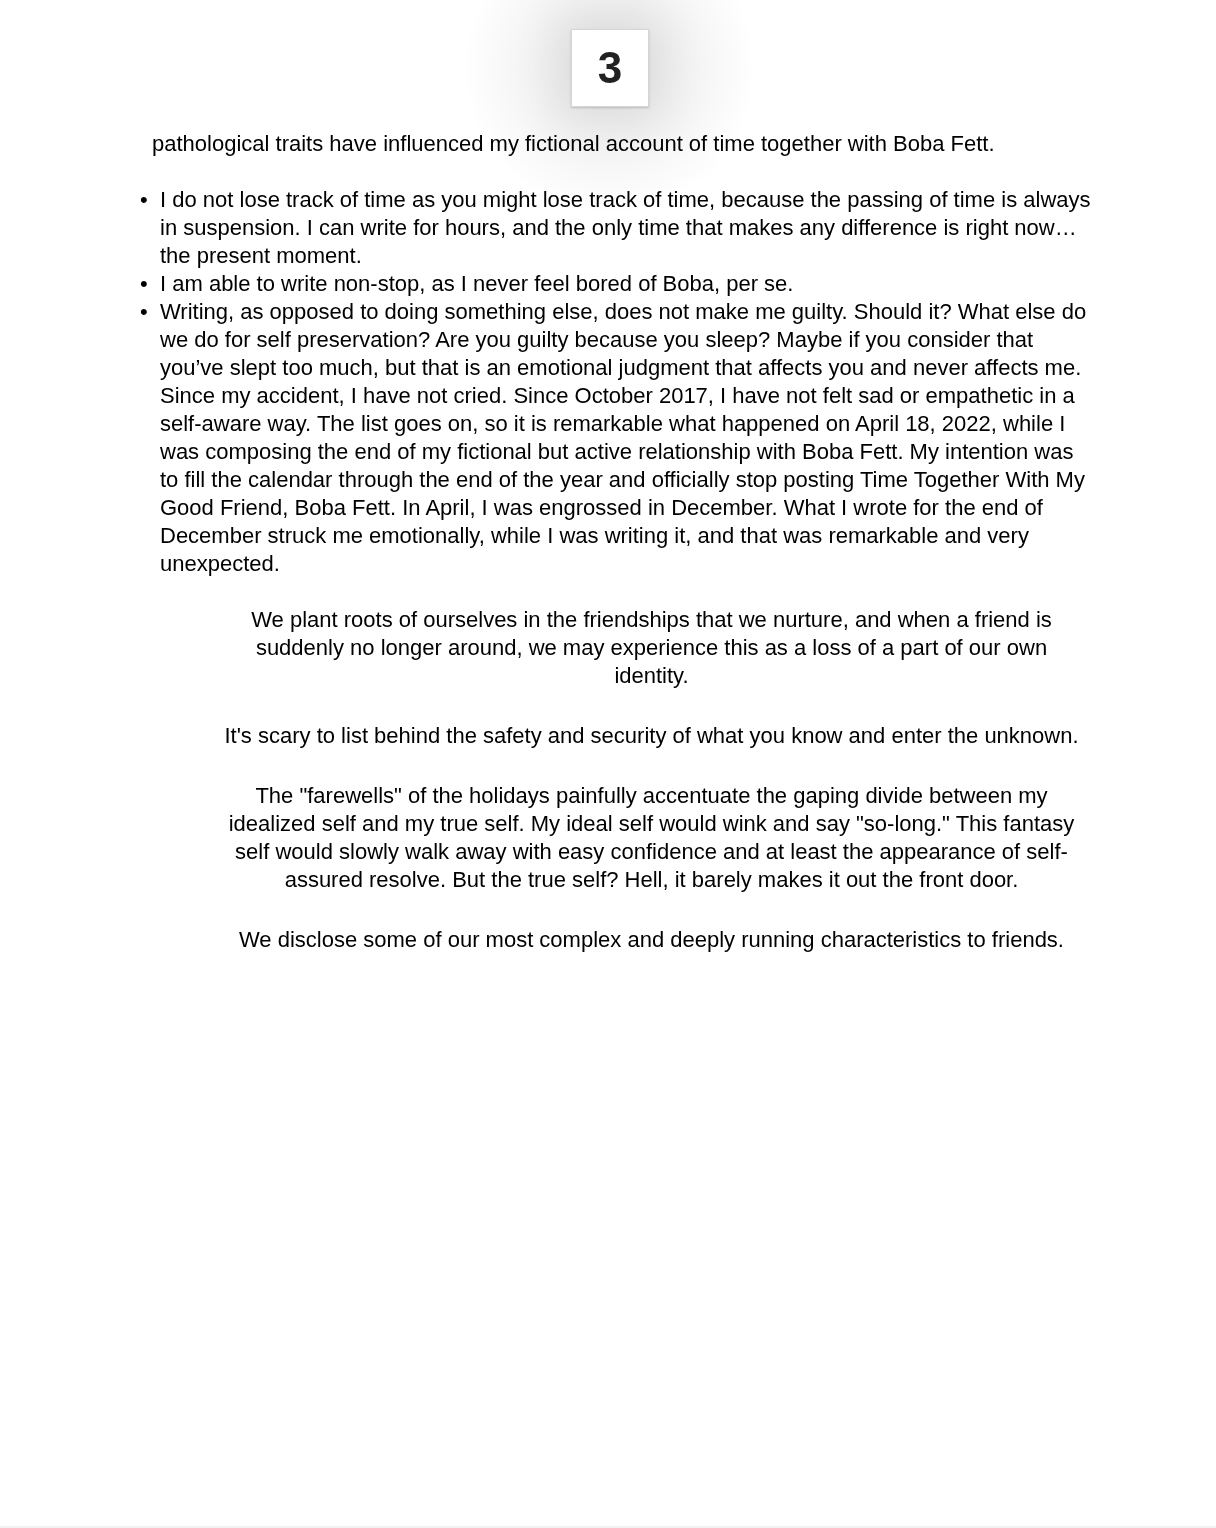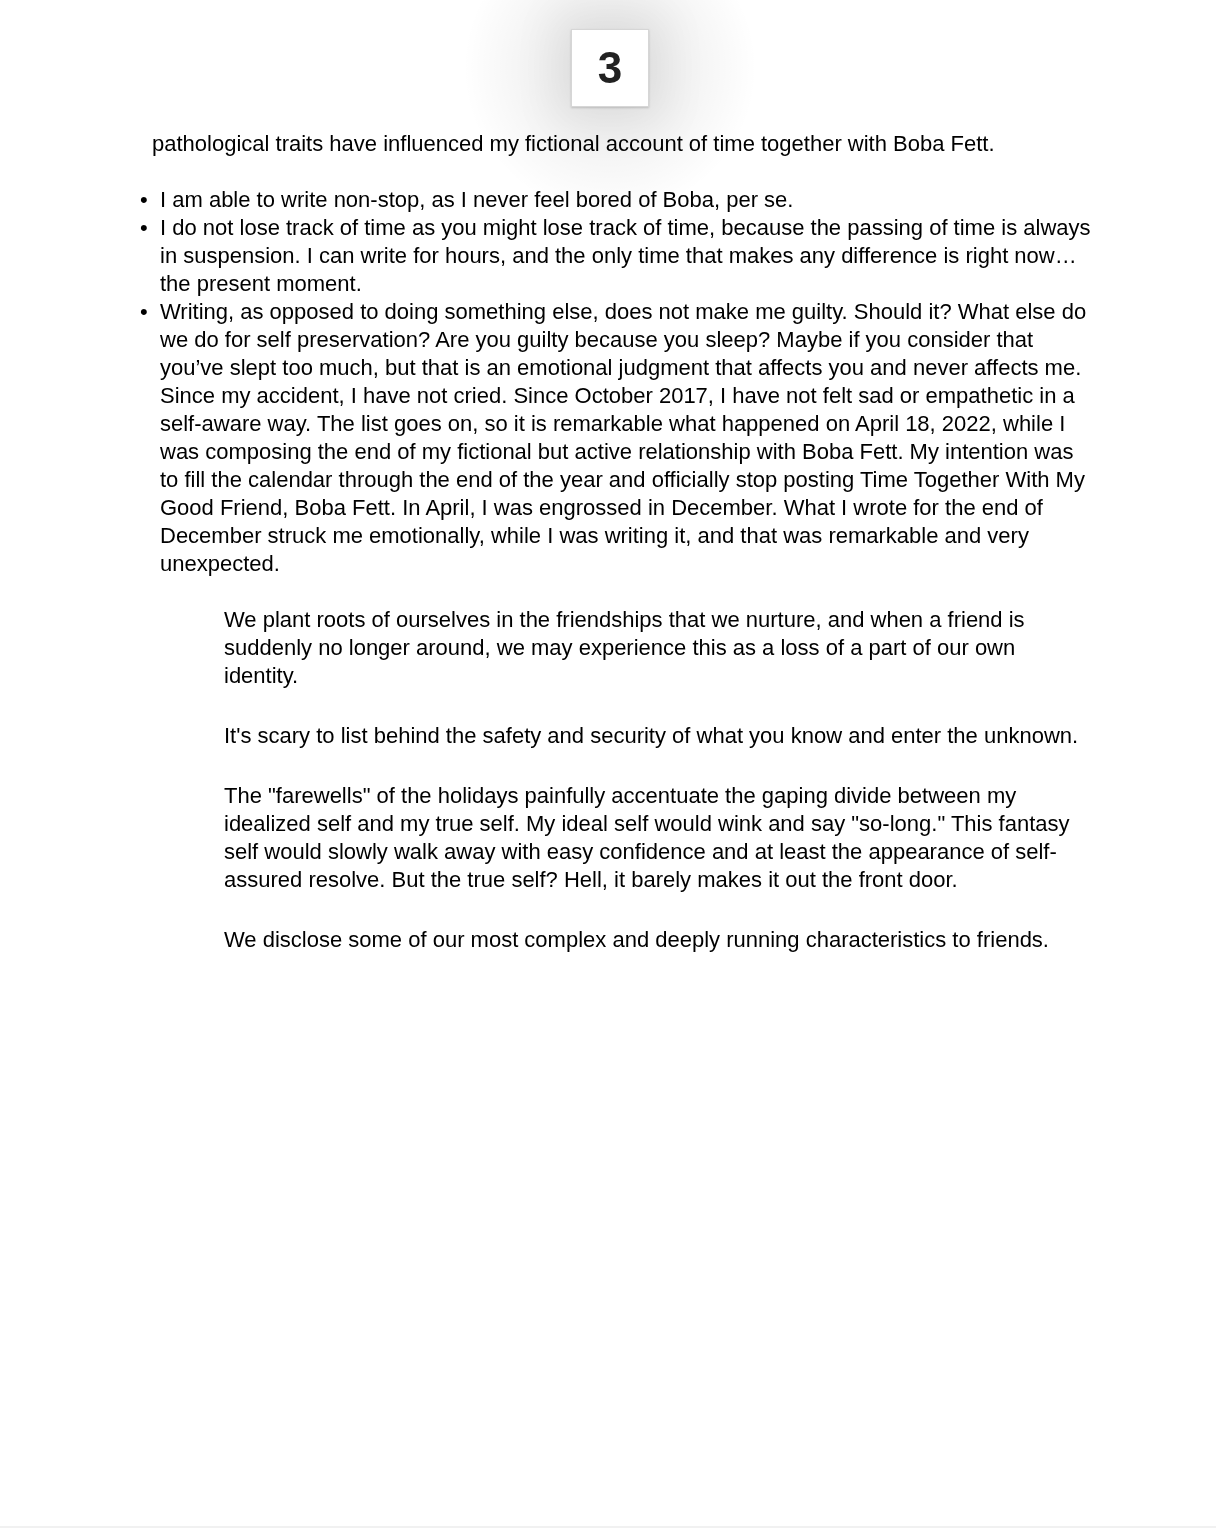--- a/index.html
+++ b/index.html
@@ -92,10 +92,10 @@
 
   <ul class="bullets">
     <li>
-      <div>I am able to write non-stop, as I never feel bored of Boba, per se.</div>
+      <div>I do not lose track of time as you might lose track of time, because the passing of time is always in suspension. I can write for hours, and the only time that makes any difference is right now… the present moment.</div>
     </li>
     <li>
-      <div>I do not lose track of time as you might lose track of time, because the passing of time is always in suspension. I can write for hours, and the only time that makes any difference is right now… the present moment.</div>
+      <div>I am able to write non-stop, as I never feel bored of Boba, per se.</div>
     </li>
     <li>
       <div>Writing, as opposed to doing something else, does not make me guilty. Should it? What else do we do for self preservation? Are you guilty because you sleep? Maybe if you consider that you’ve slept too much, but that is an emotional judgment that affects you and never affects me.</div>

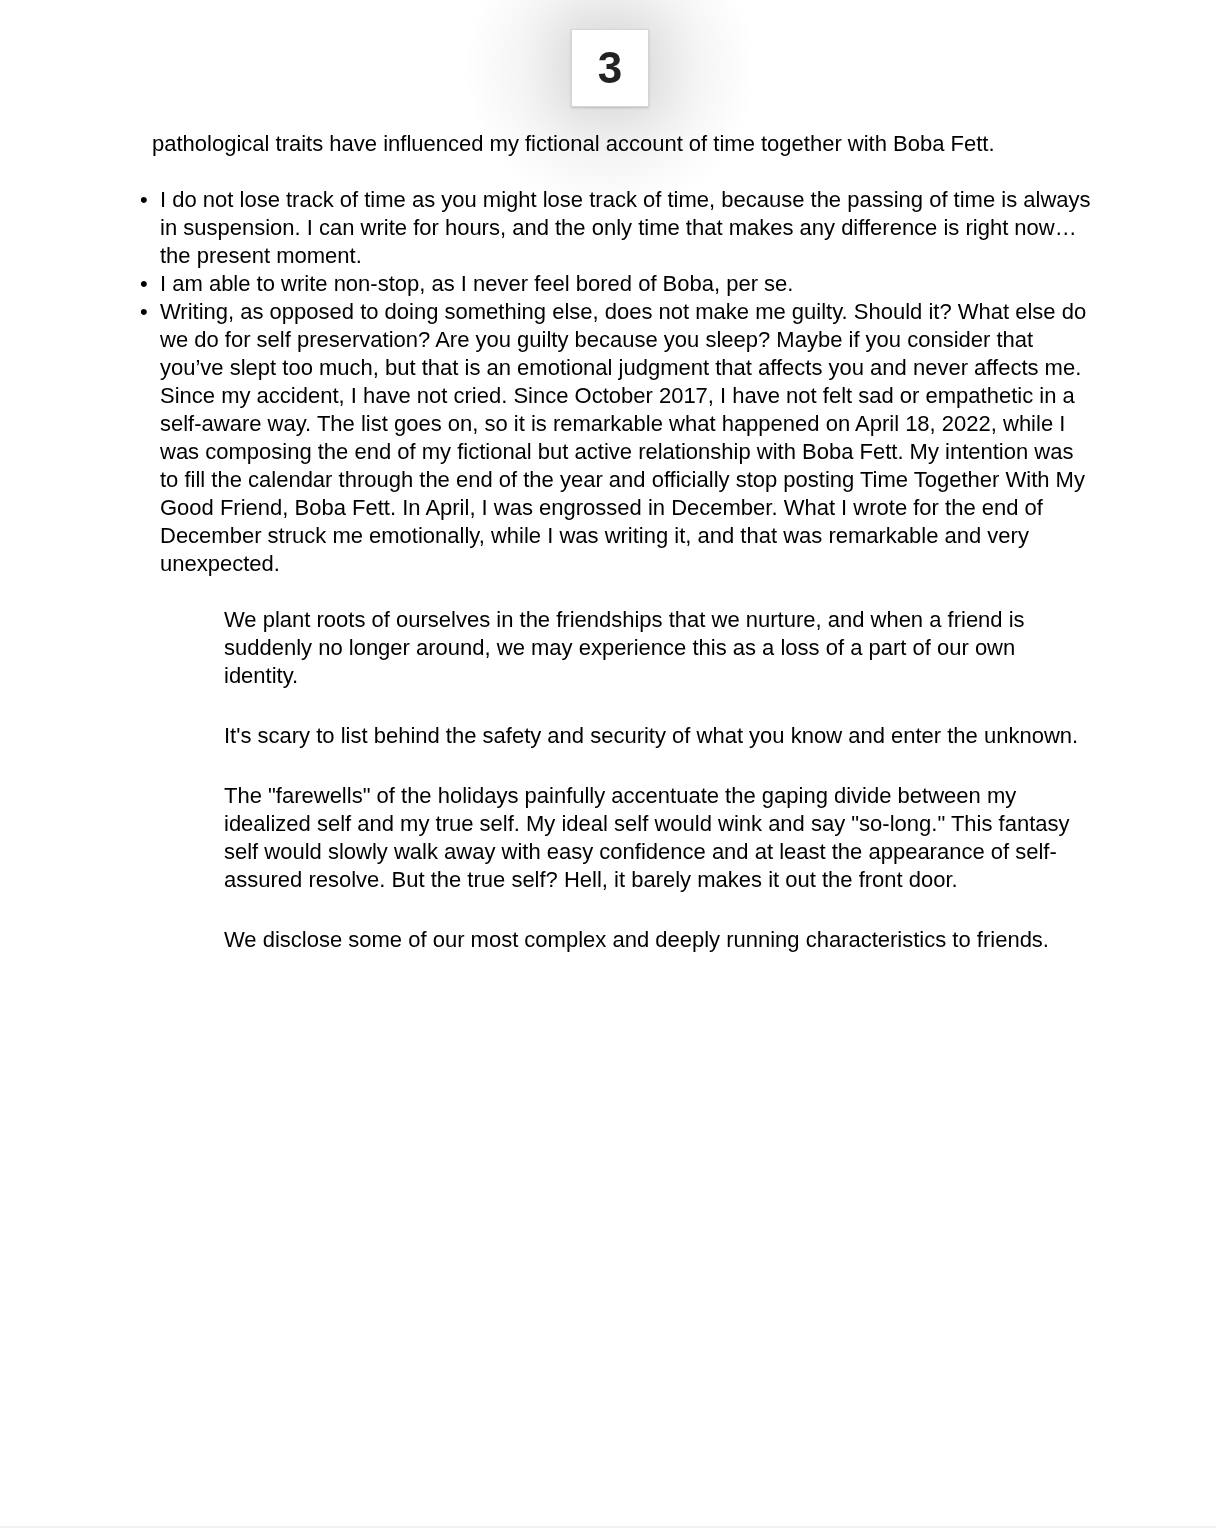--- a/index.html
+++ b/index.html
@@ -67,6 +67,7 @@
   }
   .quote {
     margin: 0 16px 32px 72px;
+    text-align: center;
   }
   .bottom-edge {
     position: absolute;

